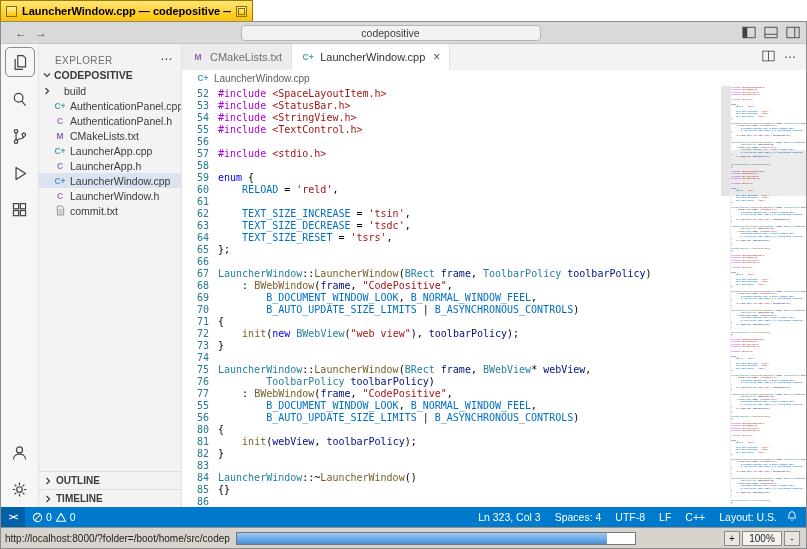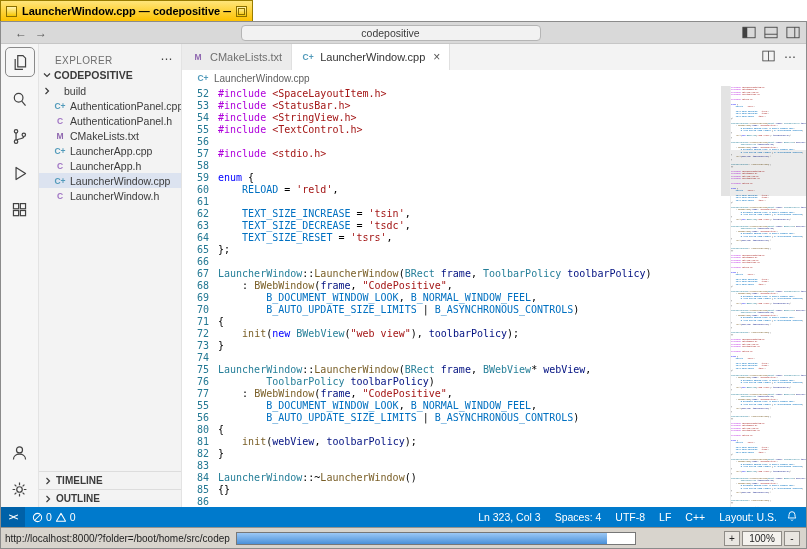--- a/index.html
+++ b/index.html
@@ -236,6 +236,15 @@
             <div class="tree-item">
               <span class="fi" style="color: rgb(160, 116, 196);">C</span>
               <span>LauncherWindow.h</span>
+            </div>
+            <div class="tree-item">
+              <span class="fi">
+                <svg width="9" height="11" viewBox="0 0 10 12" fill="none" stroke="#8a8a8a" stroke-width="1">
+                  <path d="M1.5 1h5l2 2v8h-7z"></path>
+                  <path d="M3 5h4M3 7h4M3 9h4" stroke-width="0.8"></path>
+                </svg>
+              </span>
+              <span>commit.txt</span>
             </div>
           </div>
         <div class="sb-section">

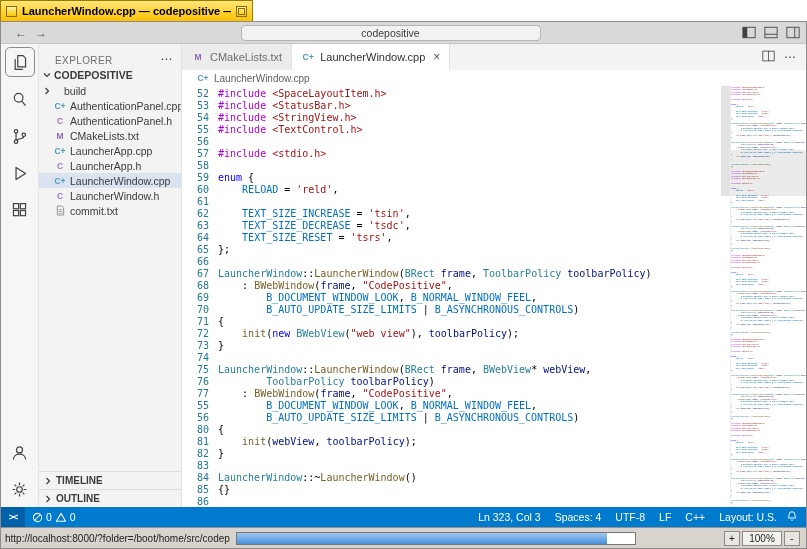--- a/index.html
+++ b/index.html
@@ -253,7 +253,7 @@
                 <path d="M3.5 2l3 3-3 3"></path>
               </svg>
           </span>
-          <span>TIMELINE</span>
+          <span>OUTLINE</span>
         </div>
         <div class="sb-section">
           <span class="chev">
@@ -261,7 +261,7 @@
                 <path d="M3.5 2l3 3-3 3"></path>
               </svg>
           </span>
-          <span>OUTLINE</span>
+          <span>TIMELINE</span>
         </div>
       </div>
 

